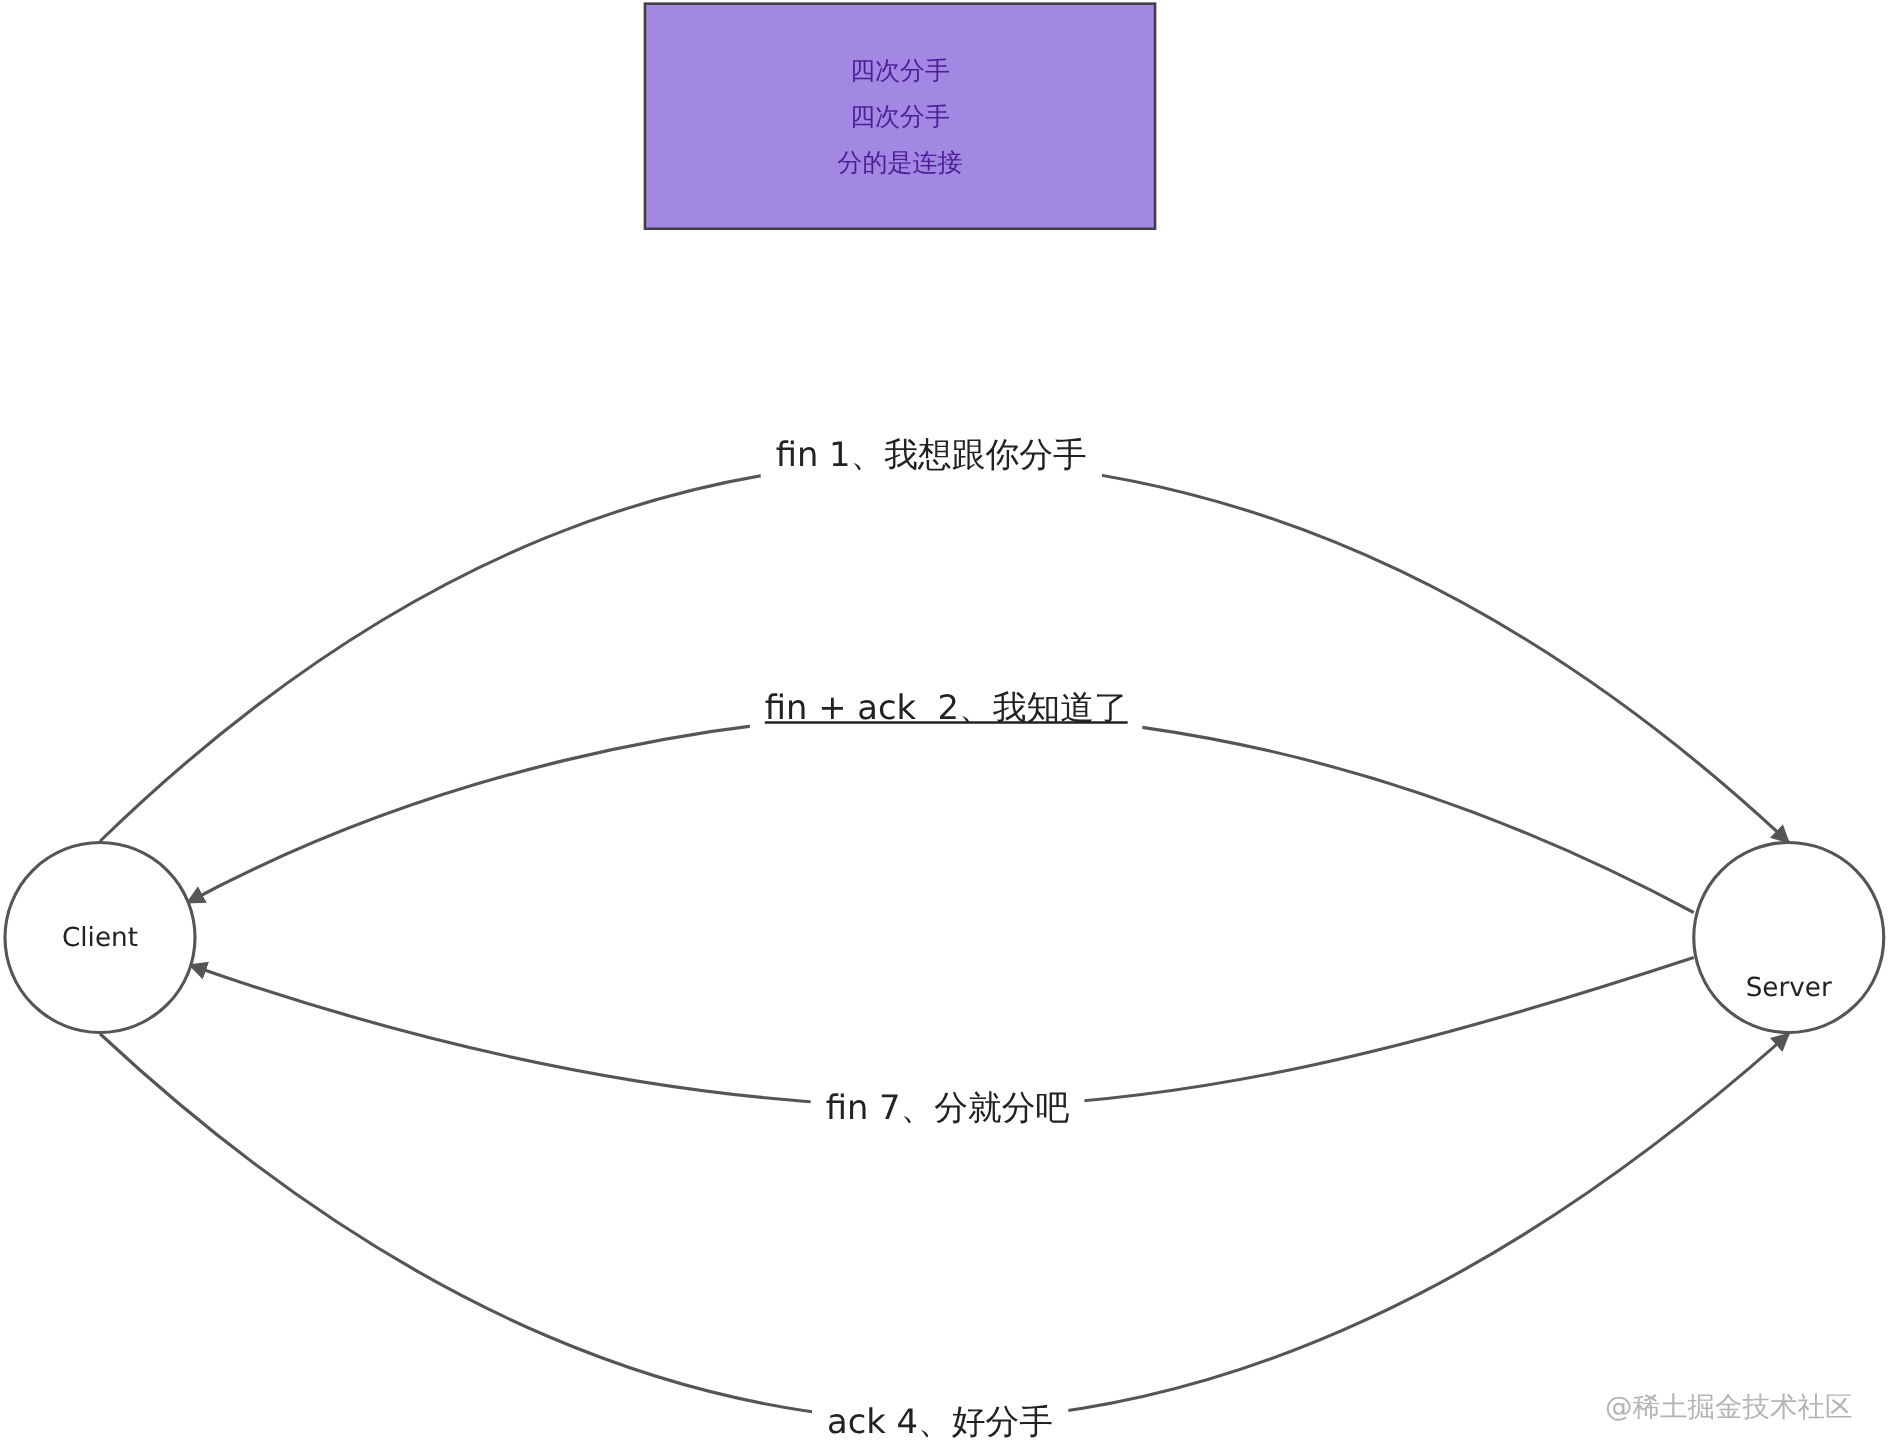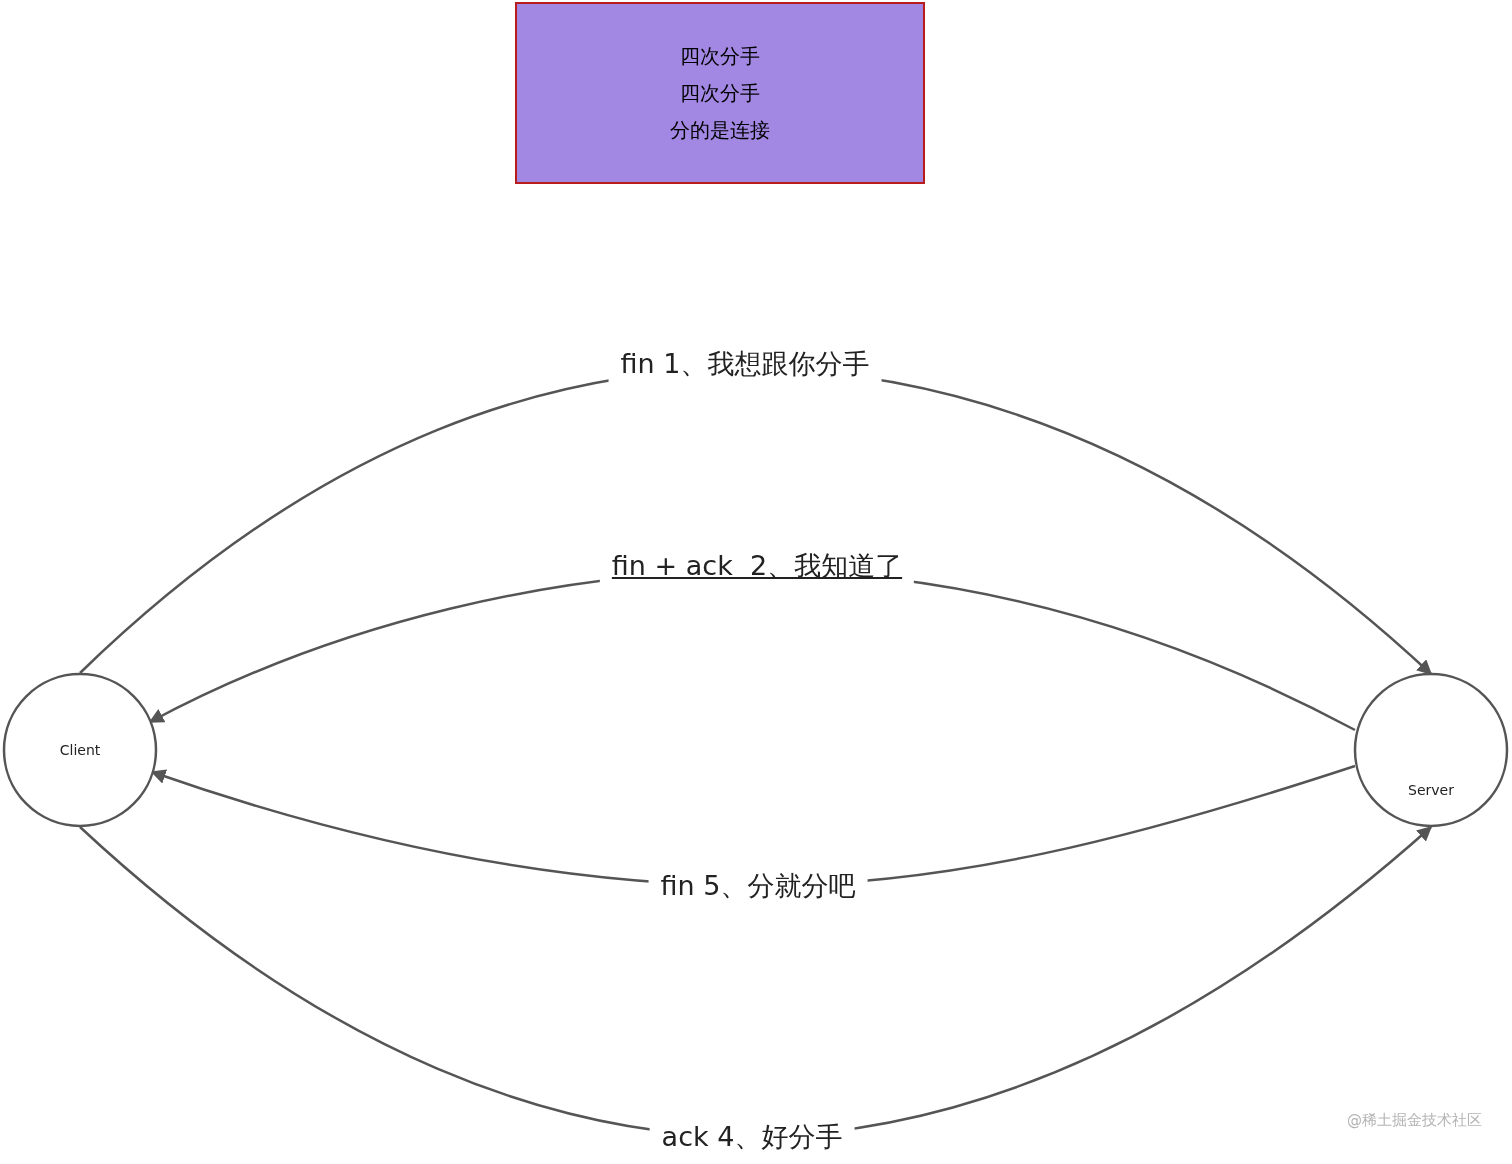--- a/index.html
+++ b/index.html
@@ -8,9 +8,9 @@
     svg.canvas { position: absolute; left: 0; top: 0; }
     .note {
       position: absolute; left: 515px; top: 2px; width: 406px; height: 178px;
-      background: #a287e3; border: 2px solid #b91c1c; box-sizing: content-box;
+      background: #a287e3; border: 2px solid #404040; box-sizing: content-box;
       display: flex; flex-direction: column; align-items: center; justify-content: center;
-      color: #000000; font-size: 20px; line-height: 37px;
+      color: #4c1d95; font-size: 20px; line-height: 37px;
     }
     .node-label { position: absolute; font-size: 14px; color: #222; transform: translate(-50%, -50%); white-space: nowrap; }
     .edge-label { position: absolute; font-size: 27px; color: #222; background: #fff; padding: 0 12px;

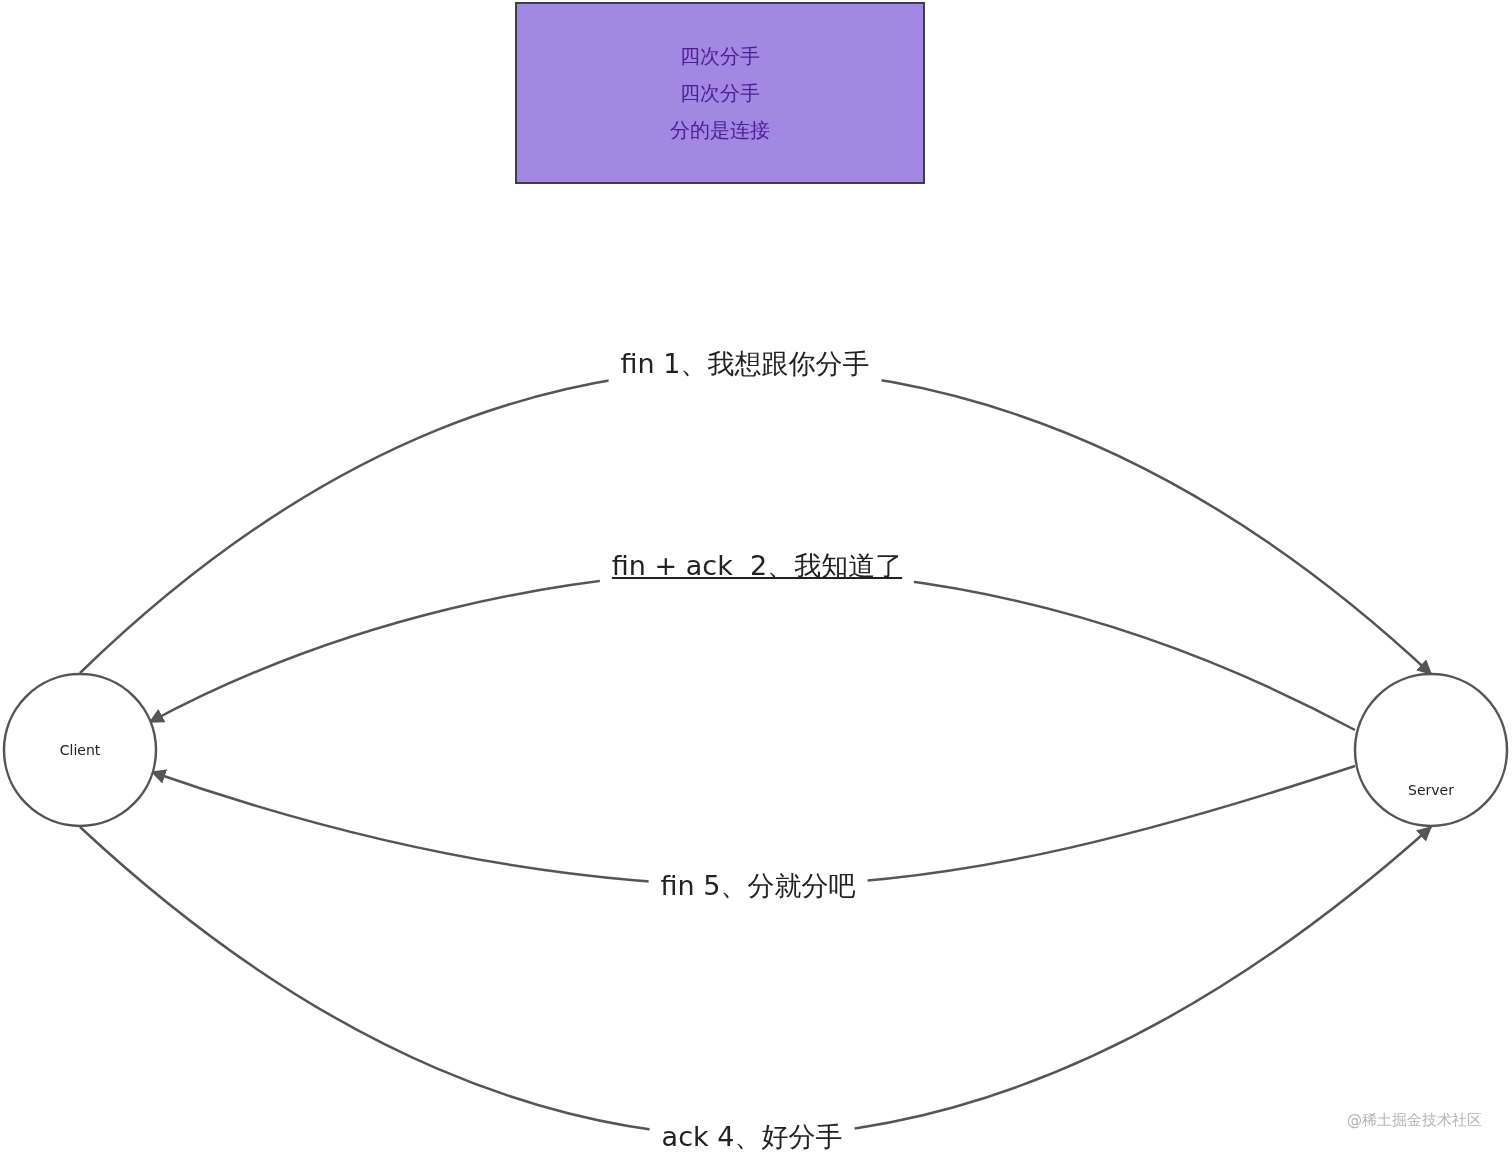--- a/index.html
+++ b/index.html
@@ -12,7 +12,7 @@
       display: flex; flex-direction: column; align-items: center; justify-content: center;
       color: #4c1d95; font-size: 20px; line-height: 37px;
     }
-    .node-label { position: absolute; font-size: 14px; color: #222; transform: translate(-50%, -50%); white-space: nowrap; }
+    .node-label { position: absolute; font-size: 21px; color: #222; transform: translate(-50%, -50%); white-space: nowrap; }
     .edge-label { position: absolute; font-size: 27px; color: #222; background: #fff; padding: 0 12px;
                   transform: translate(-50%, -50%); white-space: pre; }
     .watermark { position: absolute; right: 30px; top: 1111px; font-size: 15px; color: #b4b4b4; }

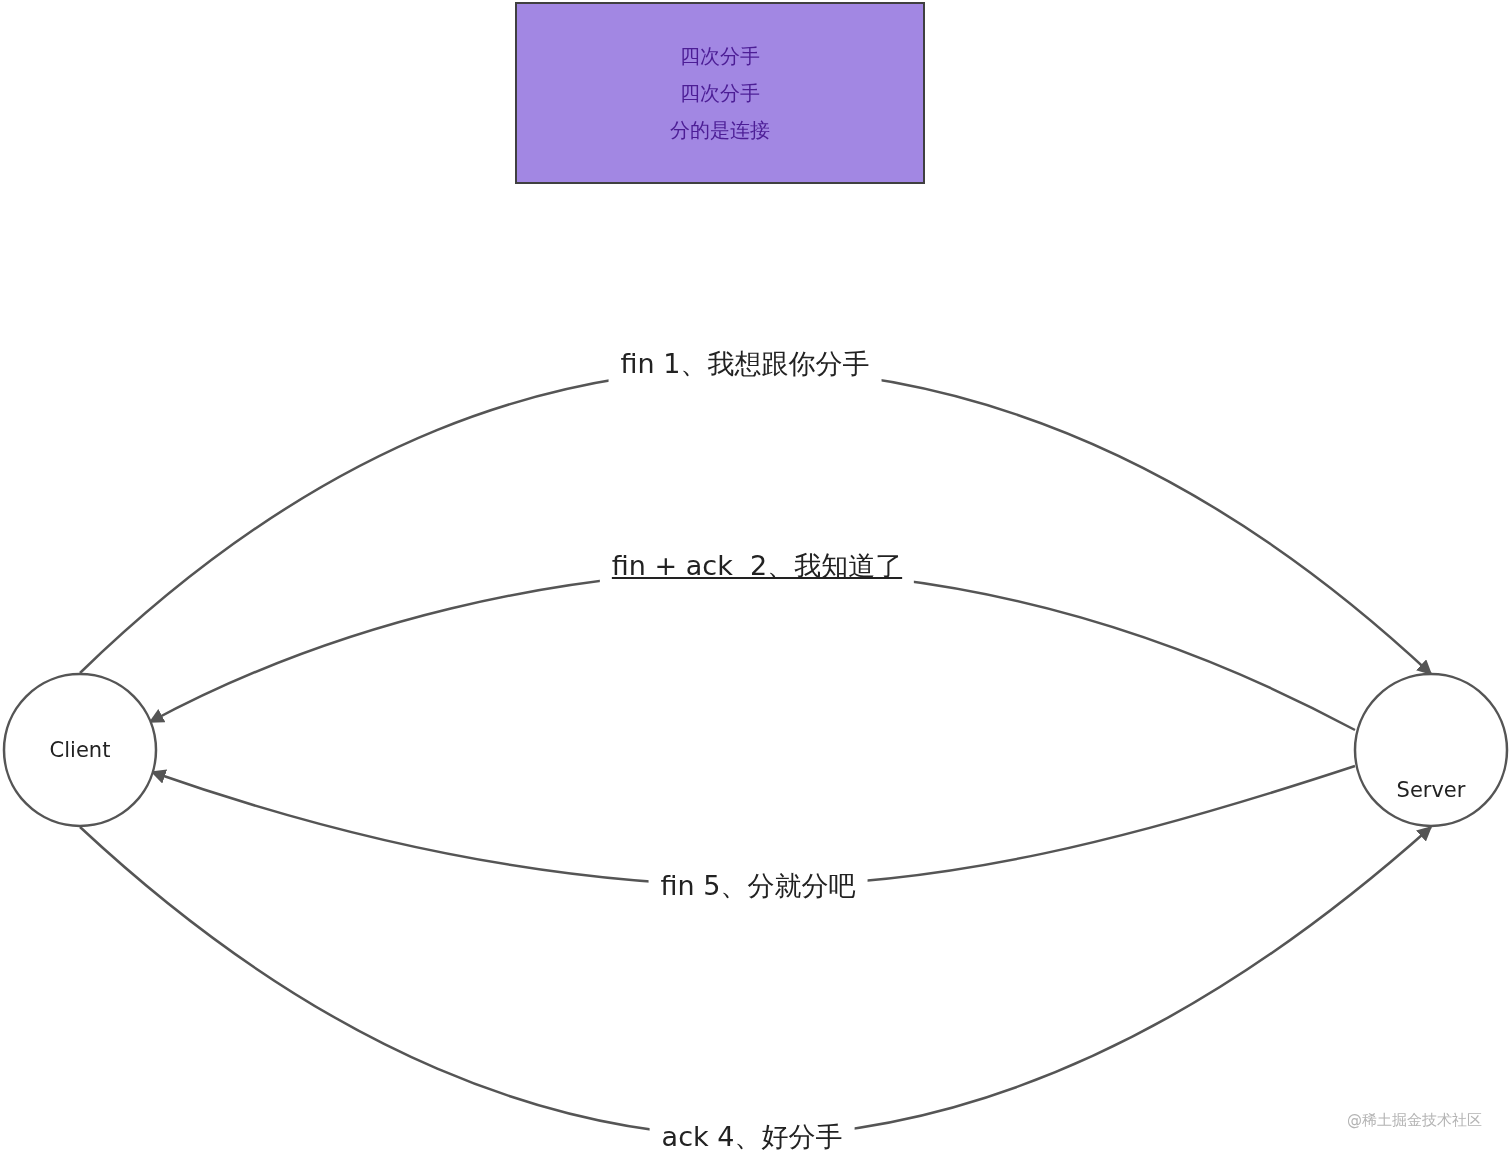--- a/index.html
+++ b/index.html
@@ -50,7 +50,7 @@
 
 <div class="edge-label" style="left:745px; top:364px;">fin 1、我想跟你分手</div>
 <div class="edge-label" style="left:757px; top:566px;text-decoration:underline;">fin + ack  2、我知道了</div>
-<div class="edge-label" style="left:758px; top:886px;">fin 5、分就分吧</div>
+<div class="edge-label" style="left:758px; top:886px;">fin 7、分就分吧</div>
 <div class="edge-label" style="left:752px; top:1137px;">ack 4、好分手</div>
 
 <div class="watermark">@稀土掘金技术社区</div>

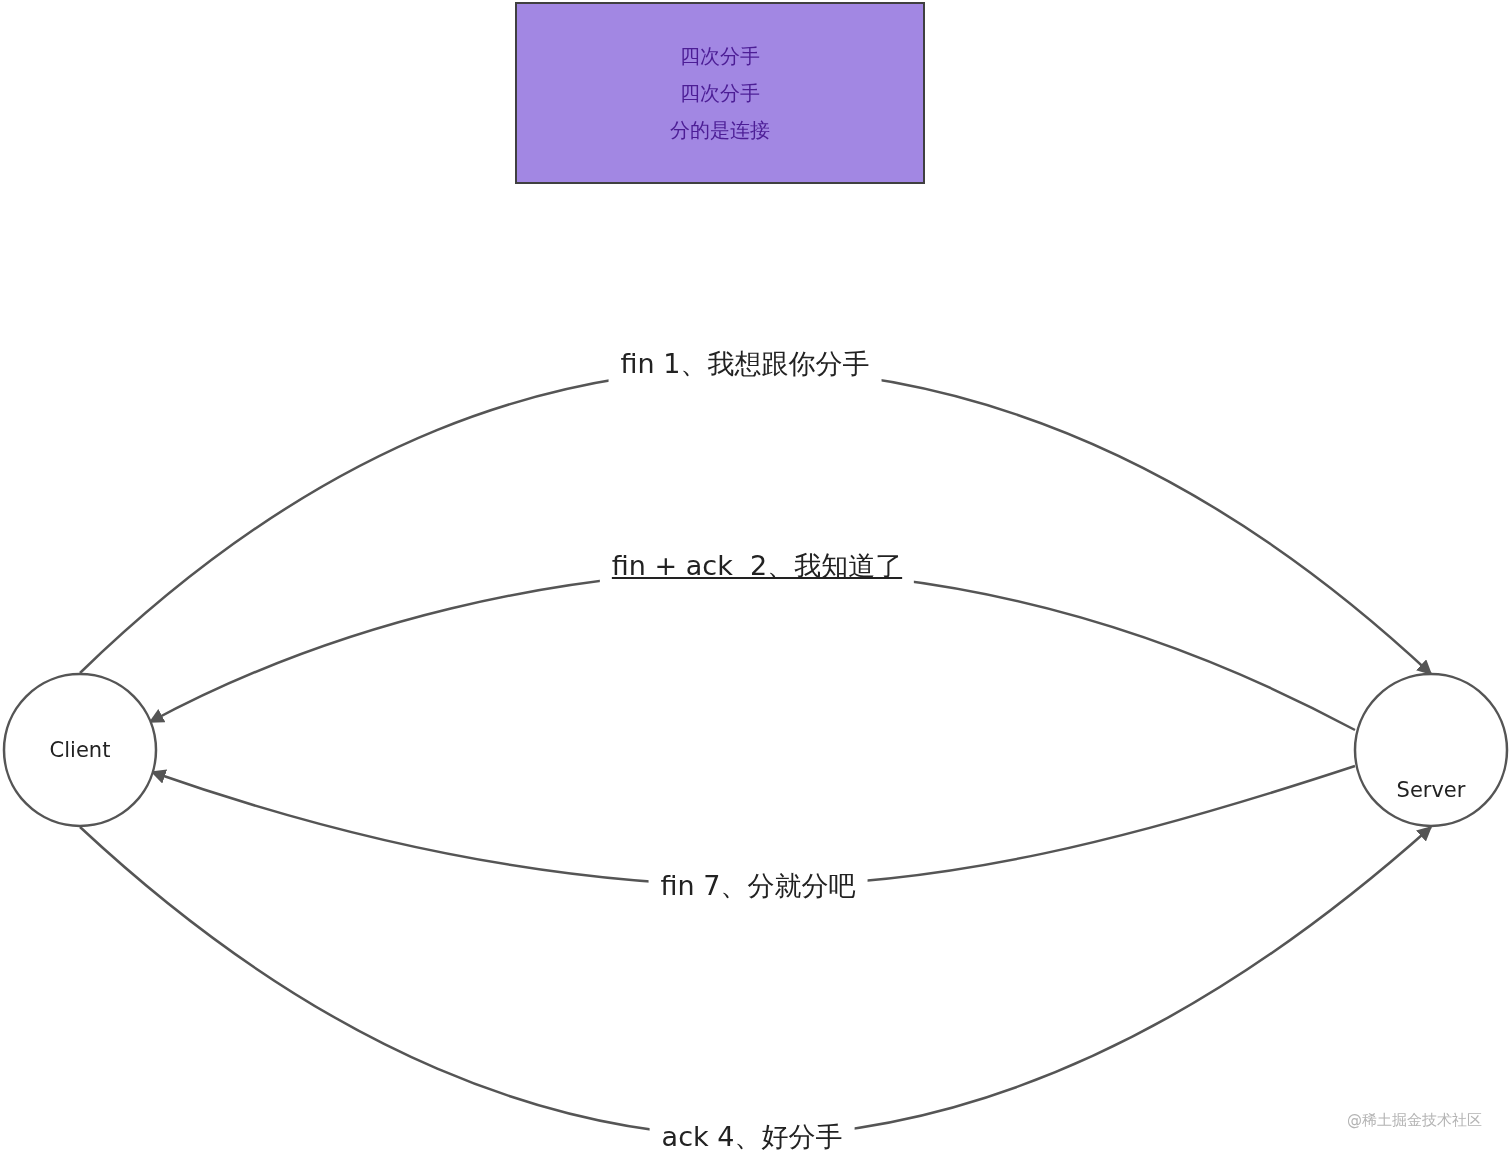--- a/index.html
+++ b/index.html
@@ -15,7 +15,7 @@
     .node-label { position: absolute; font-size: 21px; color: #222; transform: translate(-50%, -50%); white-space: nowrap; }
     .edge-label { position: absolute; font-size: 27px; color: #222; background: #fff; padding: 0 12px;
                   transform: translate(-50%, -50%); white-space: pre; }
-    .watermark { position: absolute; right: 30px; top: 1111px; font-size: 15px; color: #b4b4b4; }
+    .watermark { position: absolute; right: 30px; top: 1111px; font-size: 22px; color: #b4b4b4; }
   </style>
 </head>
 <body>

